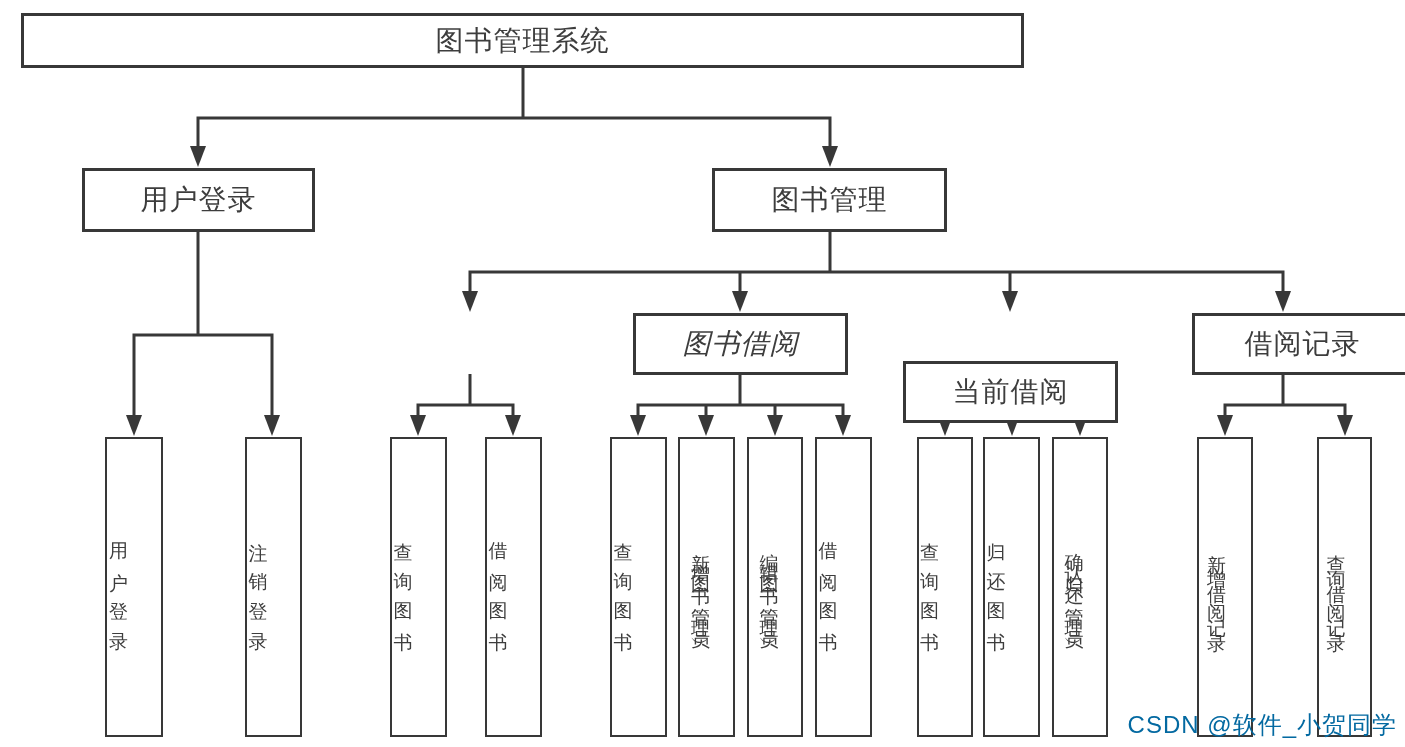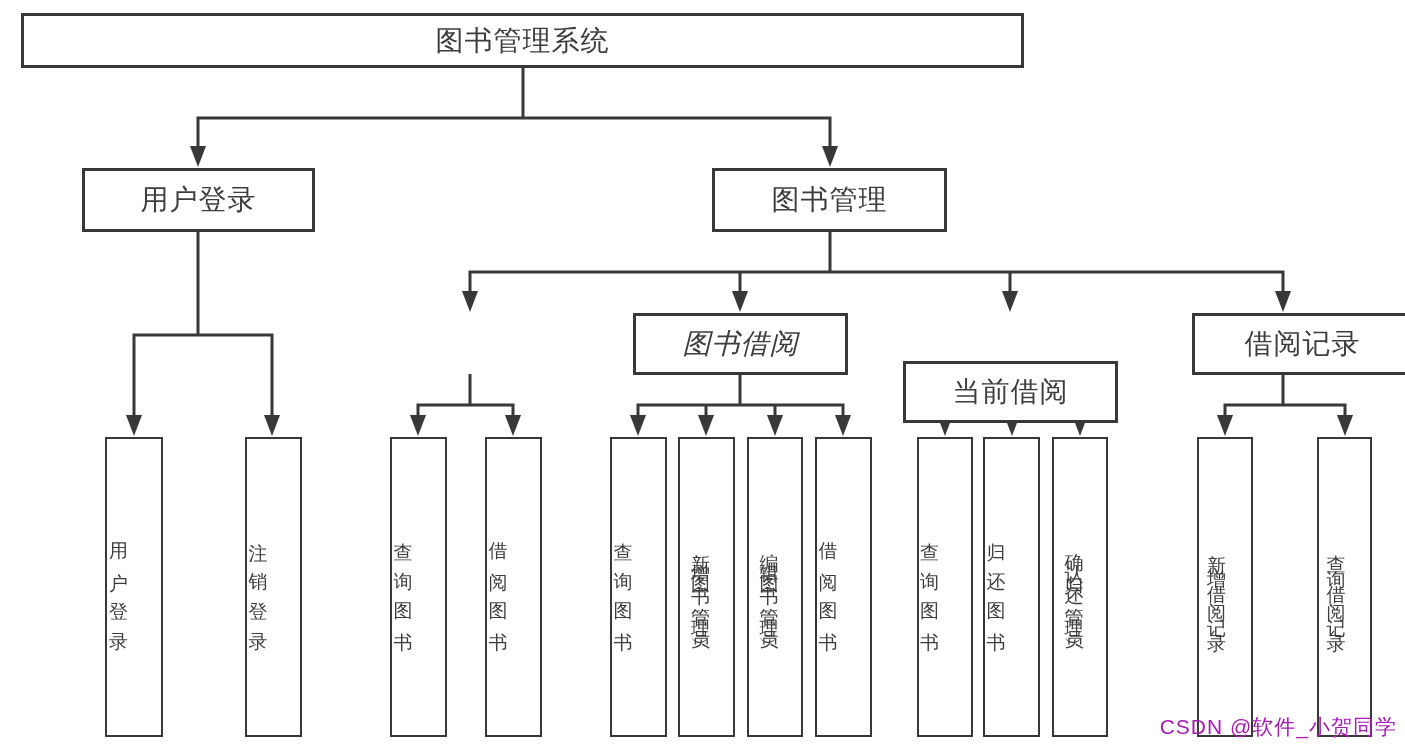--- a/index.html
+++ b/index.html
@@ -41,8 +41,8 @@
     right: 8px;
     bottom: 6px;
     z-index: 3;
-    color: #a21caf;
-    font-size: 21px;
+    color: #0369a1;
+    font-size: 24px;
     letter-spacing: 1px;
     white-space: nowrap;
   }

